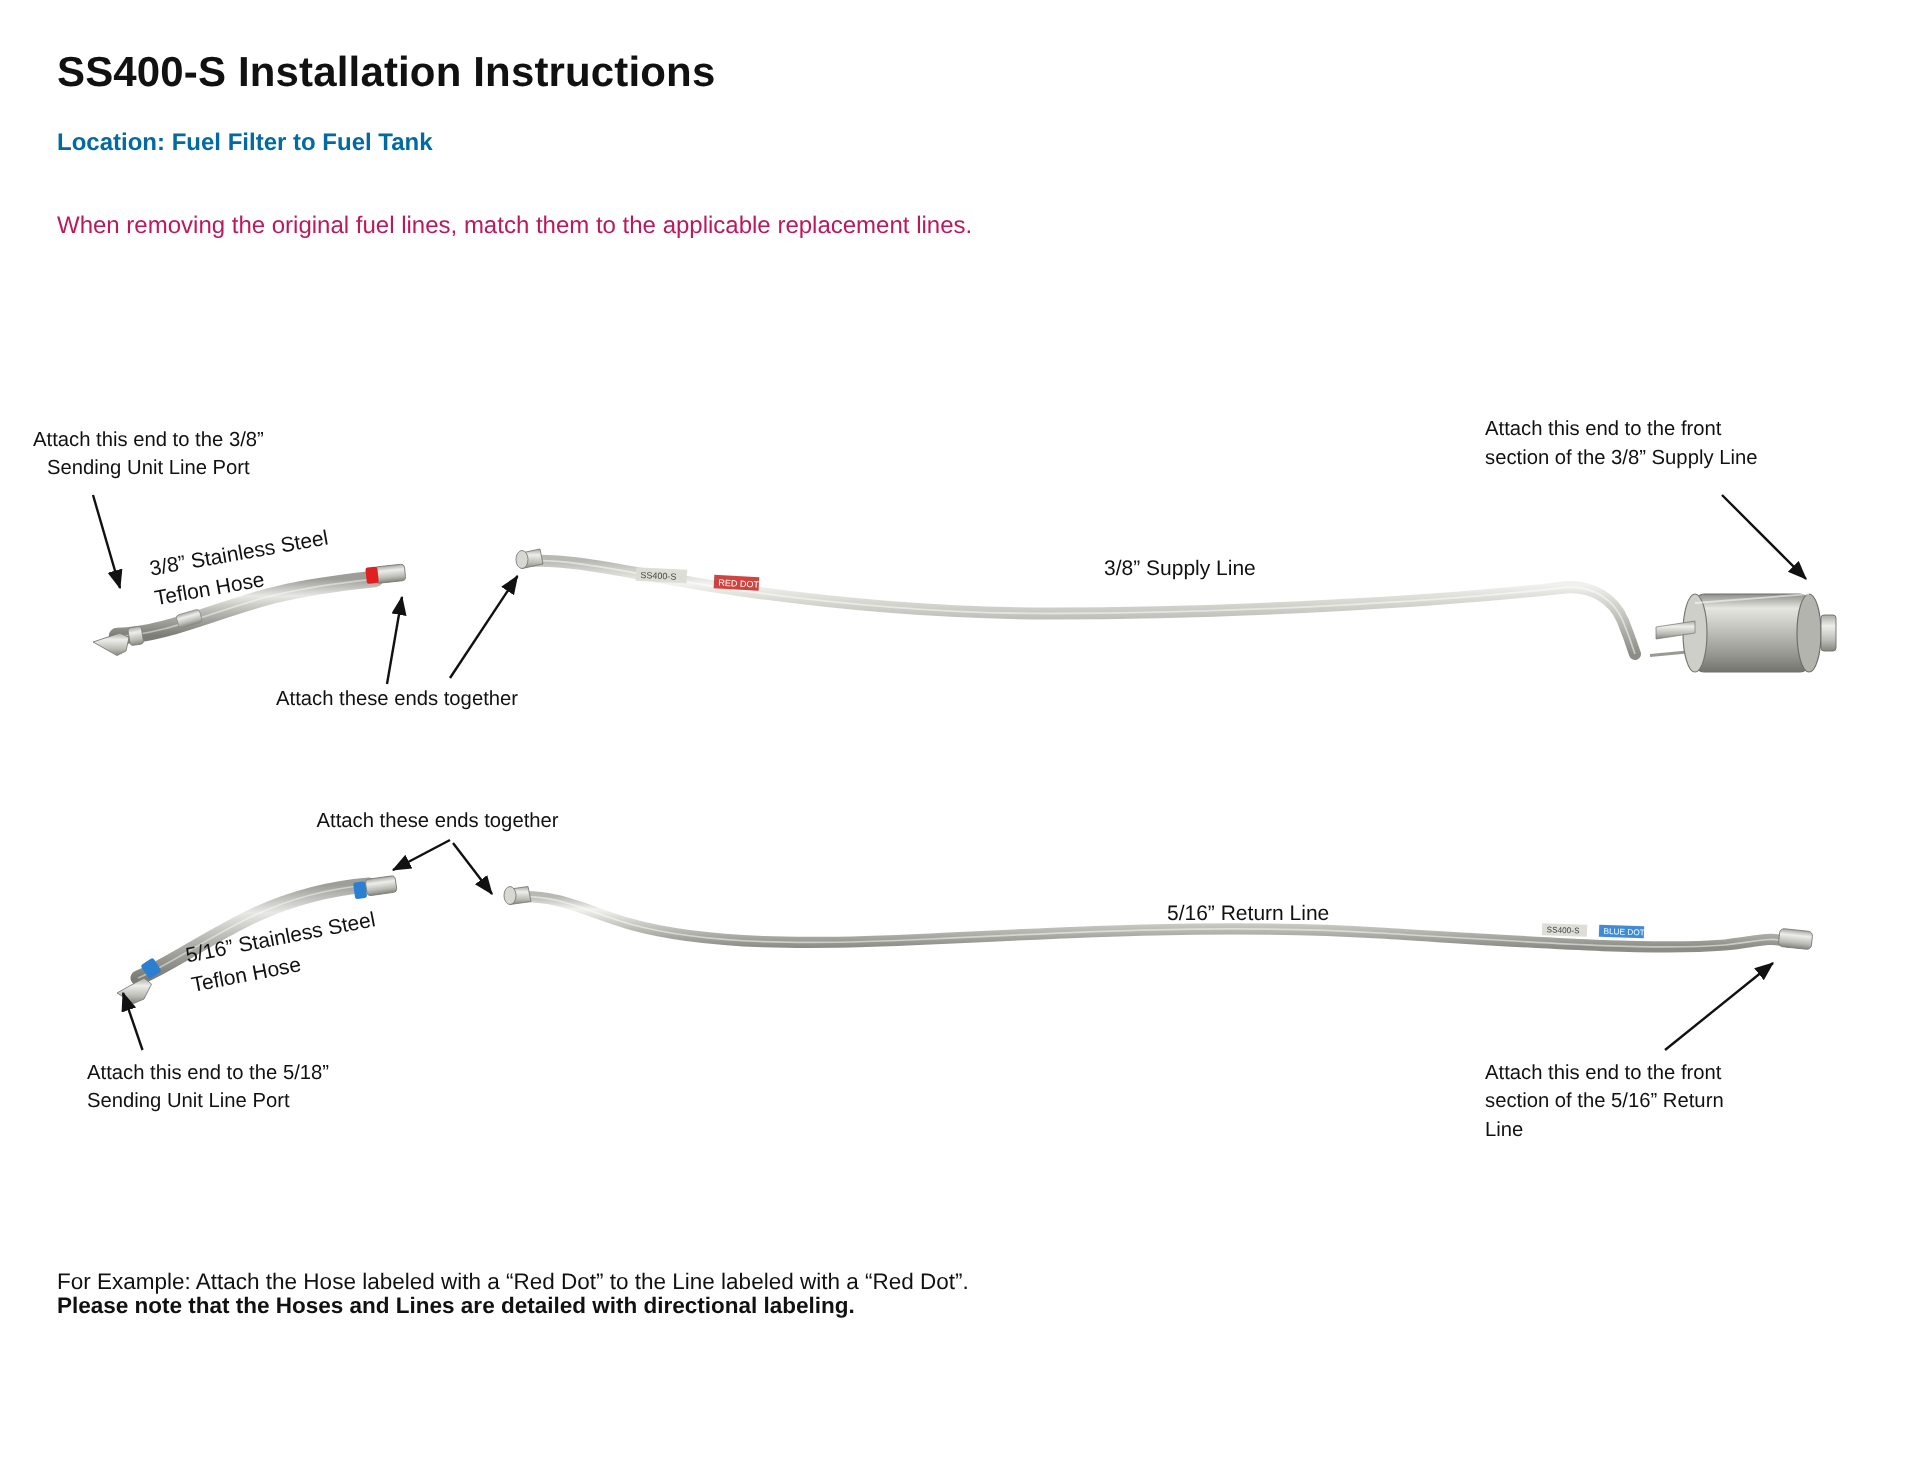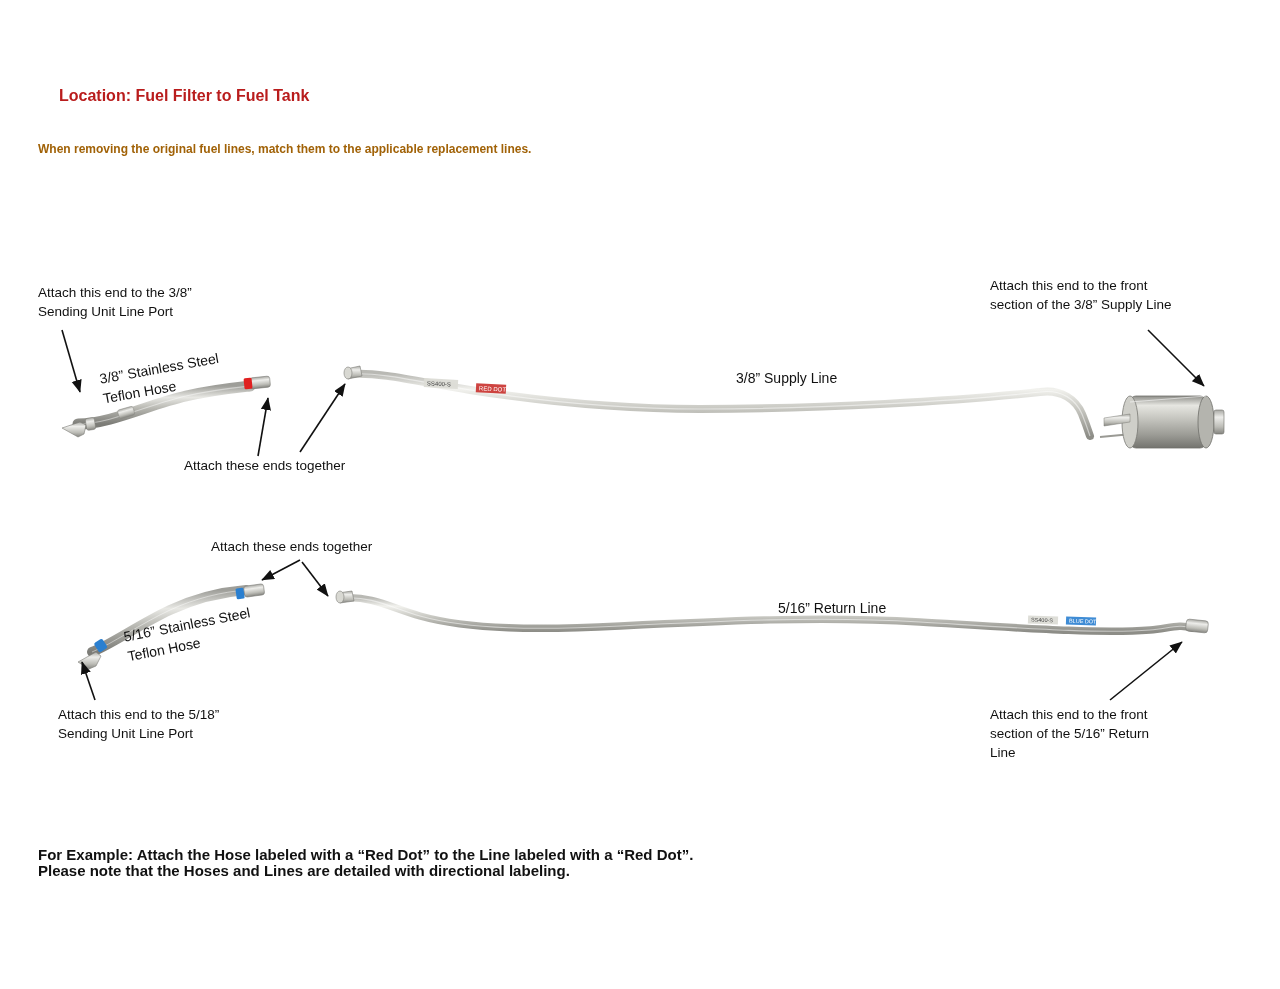--- a/index.html
+++ b/index.html
@@ -94,6 +94,7 @@
 
 <div id="page">
 
+  <div class="title">SS400-S Installation Instructions</div>
   <div class="subtitle">Location: Fuel Filter to Fuel Tank</div>
   <div class="instruction">When removing the original fuel lines, match them to the applicable replacement lines.</div>
 

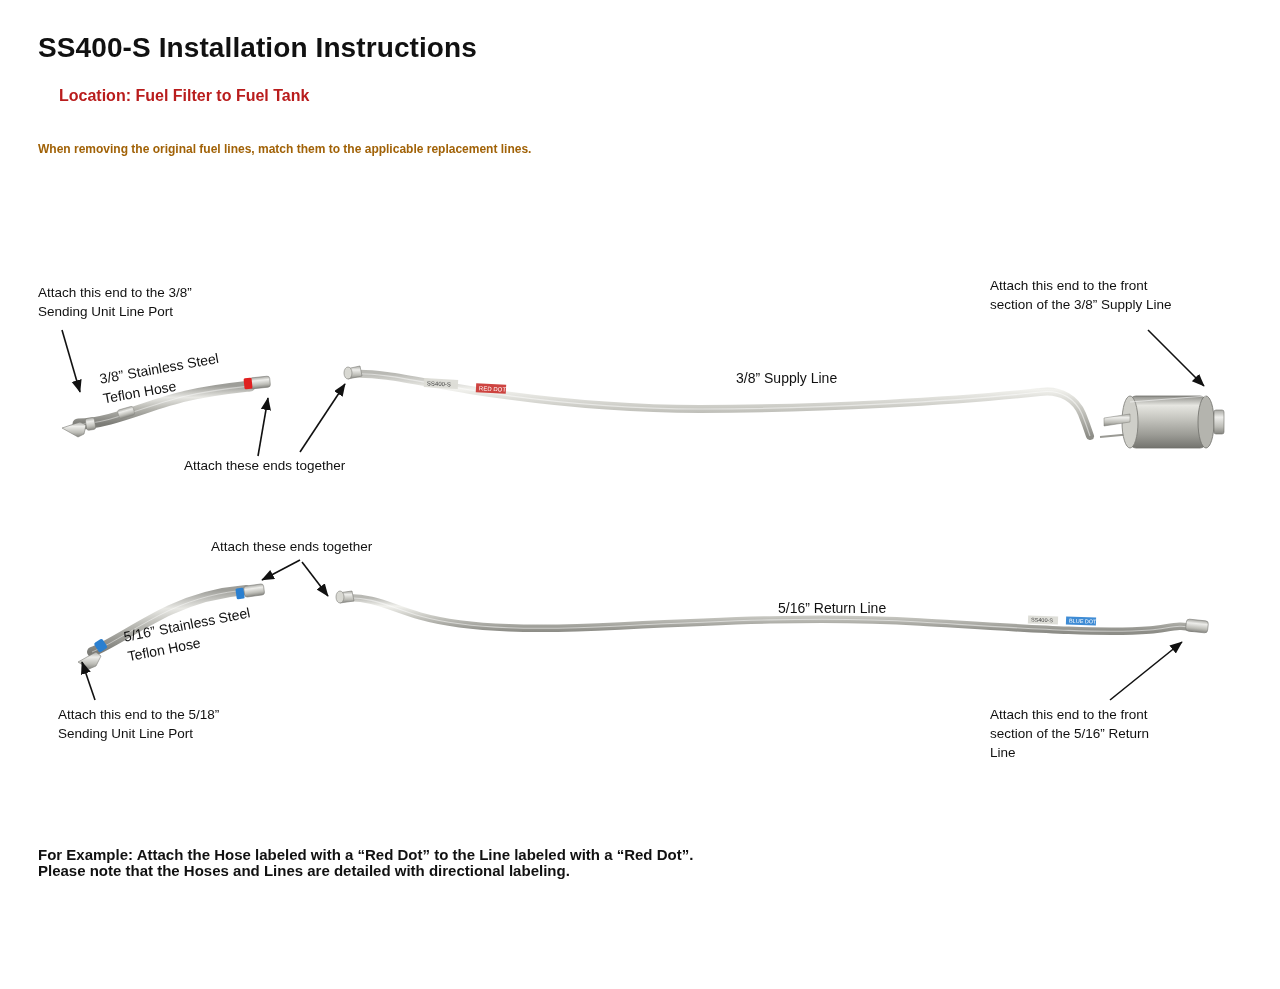--- a/index.html
+++ b/index.html
@@ -33,8 +33,7 @@
     top: 87px;
     font-size: 16px;
     font-weight: bold;
-    color: #b91c1c;
-    margin-left: 21px;
+    color: #0369a1;
   }
   .instruction {
     position: absolute;

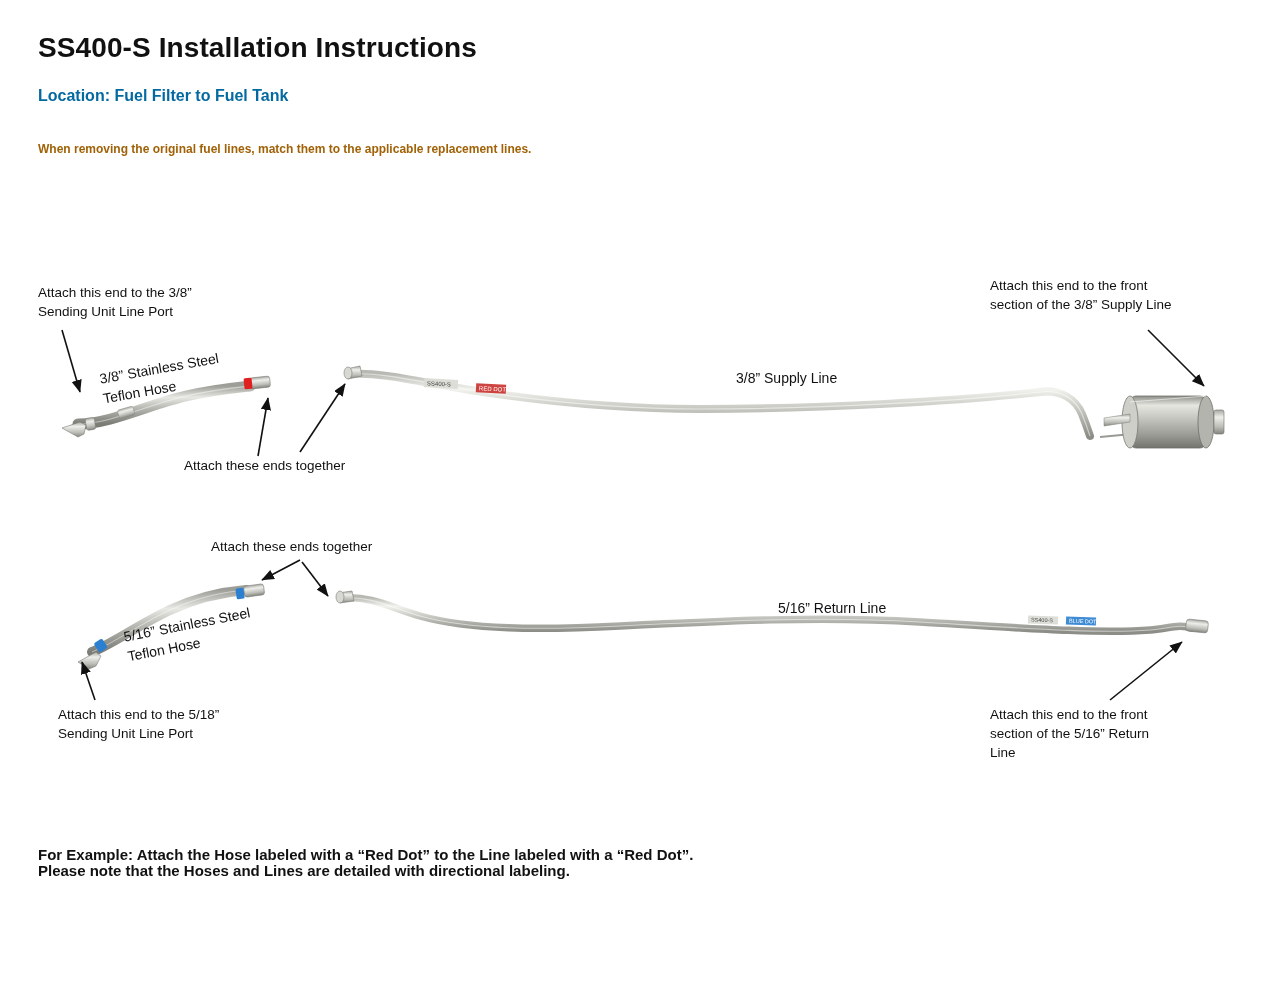--- a/index.html
+++ b/index.html
@@ -39,9 +39,9 @@
     position: absolute;
     left: 38px;
     top: 142px;
-    font-size: 12px;
-    font-weight: bold;
-    color: #a16207;
+    font-size: 16px;
+    font-weight: normal;
+    color: #be185d;
   }
   .note-line1 {
     position: absolute;

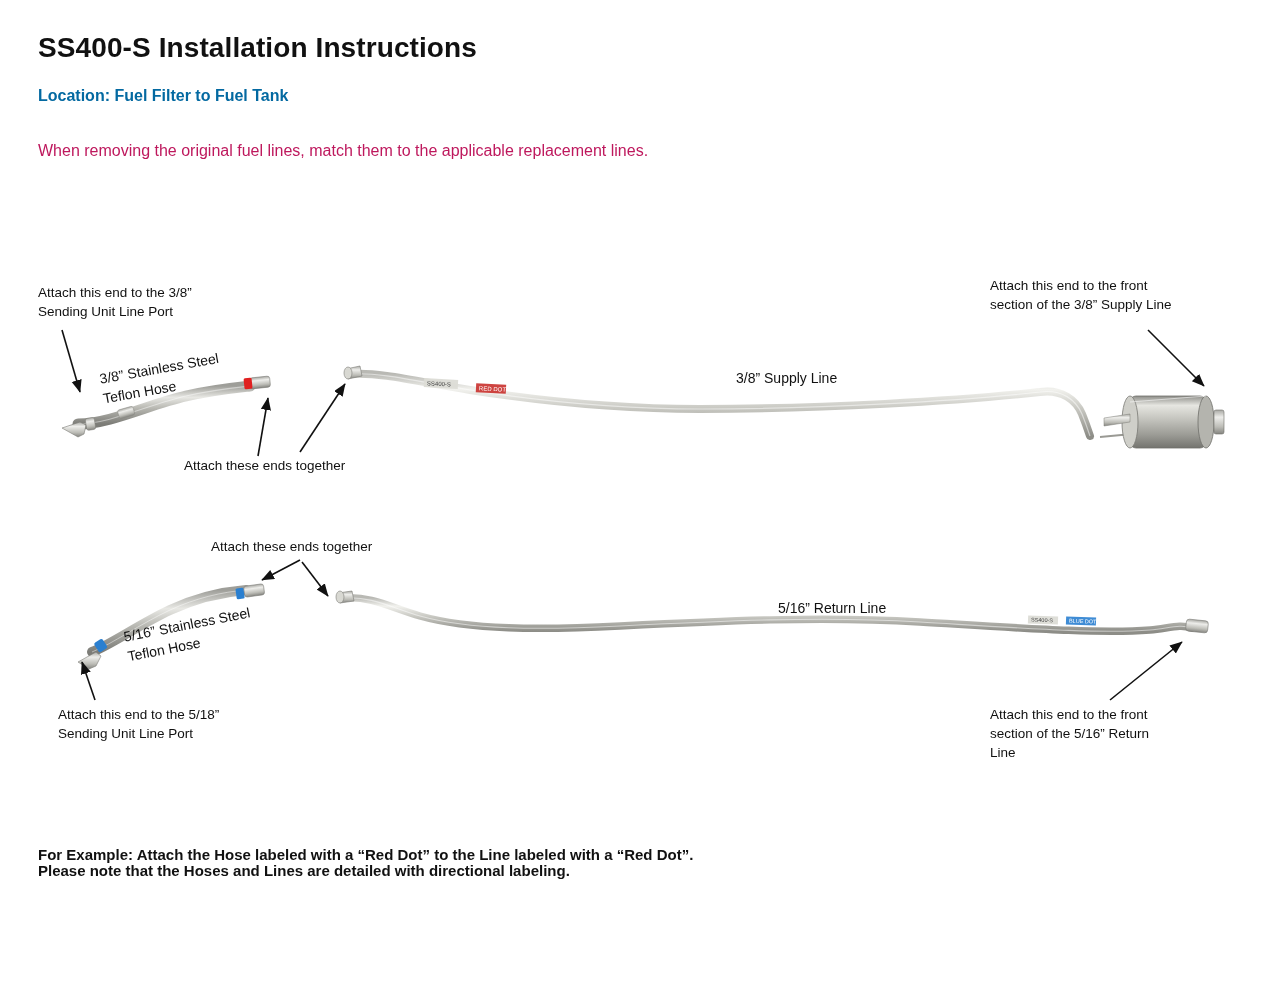--- a/index.html
+++ b/index.html
@@ -209,7 +209,7 @@
     </g>
   </svg>
 
-  <div class="callout" style="left:38px; top:283px;">Attach this end to the 3/8”
+  <div class="callout" style="left:22px; top:283px;text-align:center;">Attach this end to the 3/8”
 Sending Unit Line Port</div>
 
   <div class="callout" style="left:990px; top:276px;">Attach this end to the front

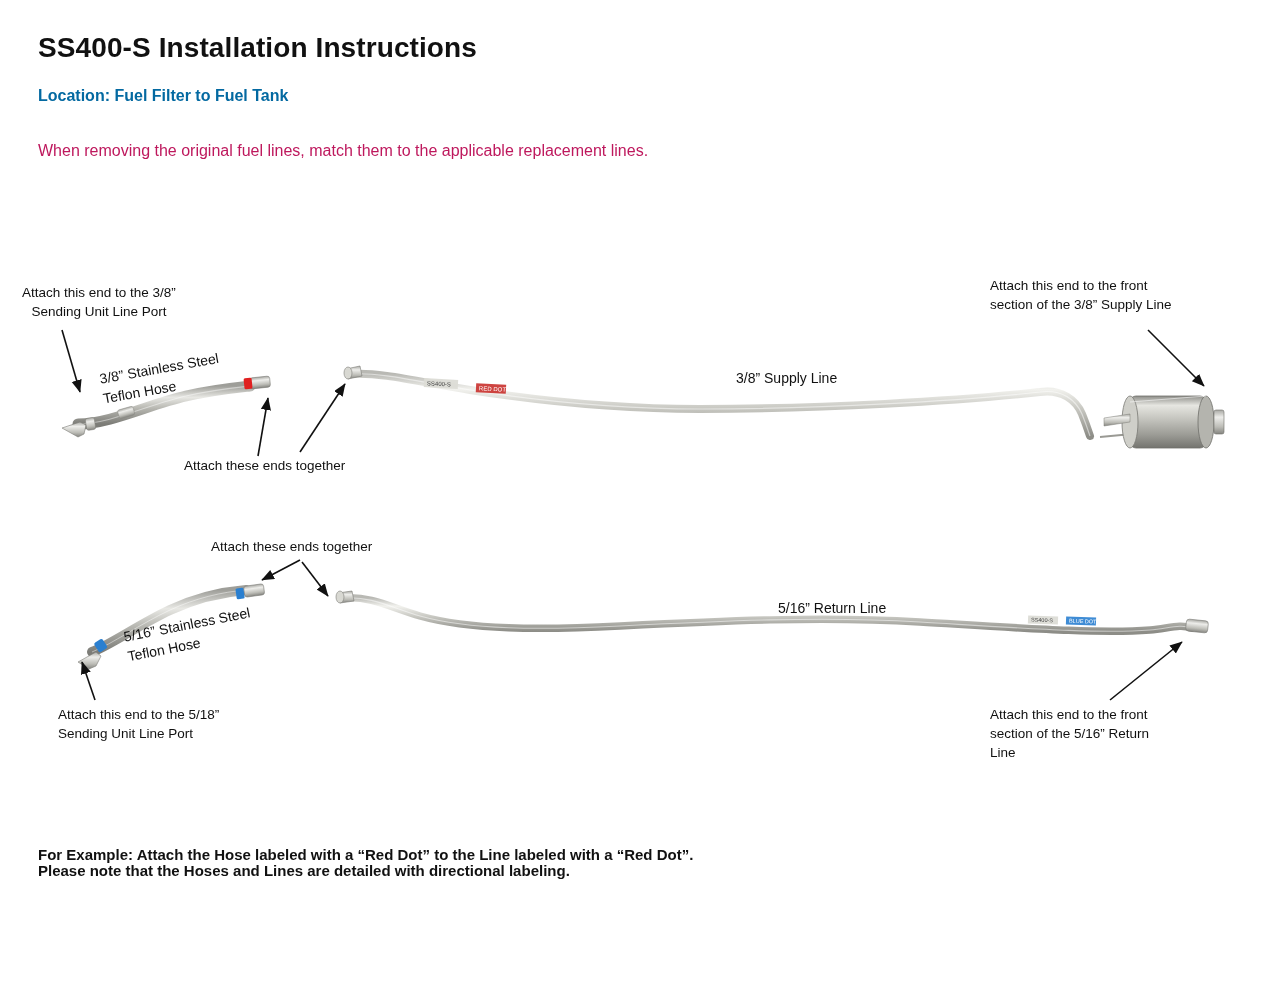--- a/index.html
+++ b/index.html
@@ -57,7 +57,7 @@
     left: 38px;
     top: 846px;
     font-size: 15px;
-    font-weight: bold;
+    font-weight: normal;
     color: #111;
   }
   .callout {

